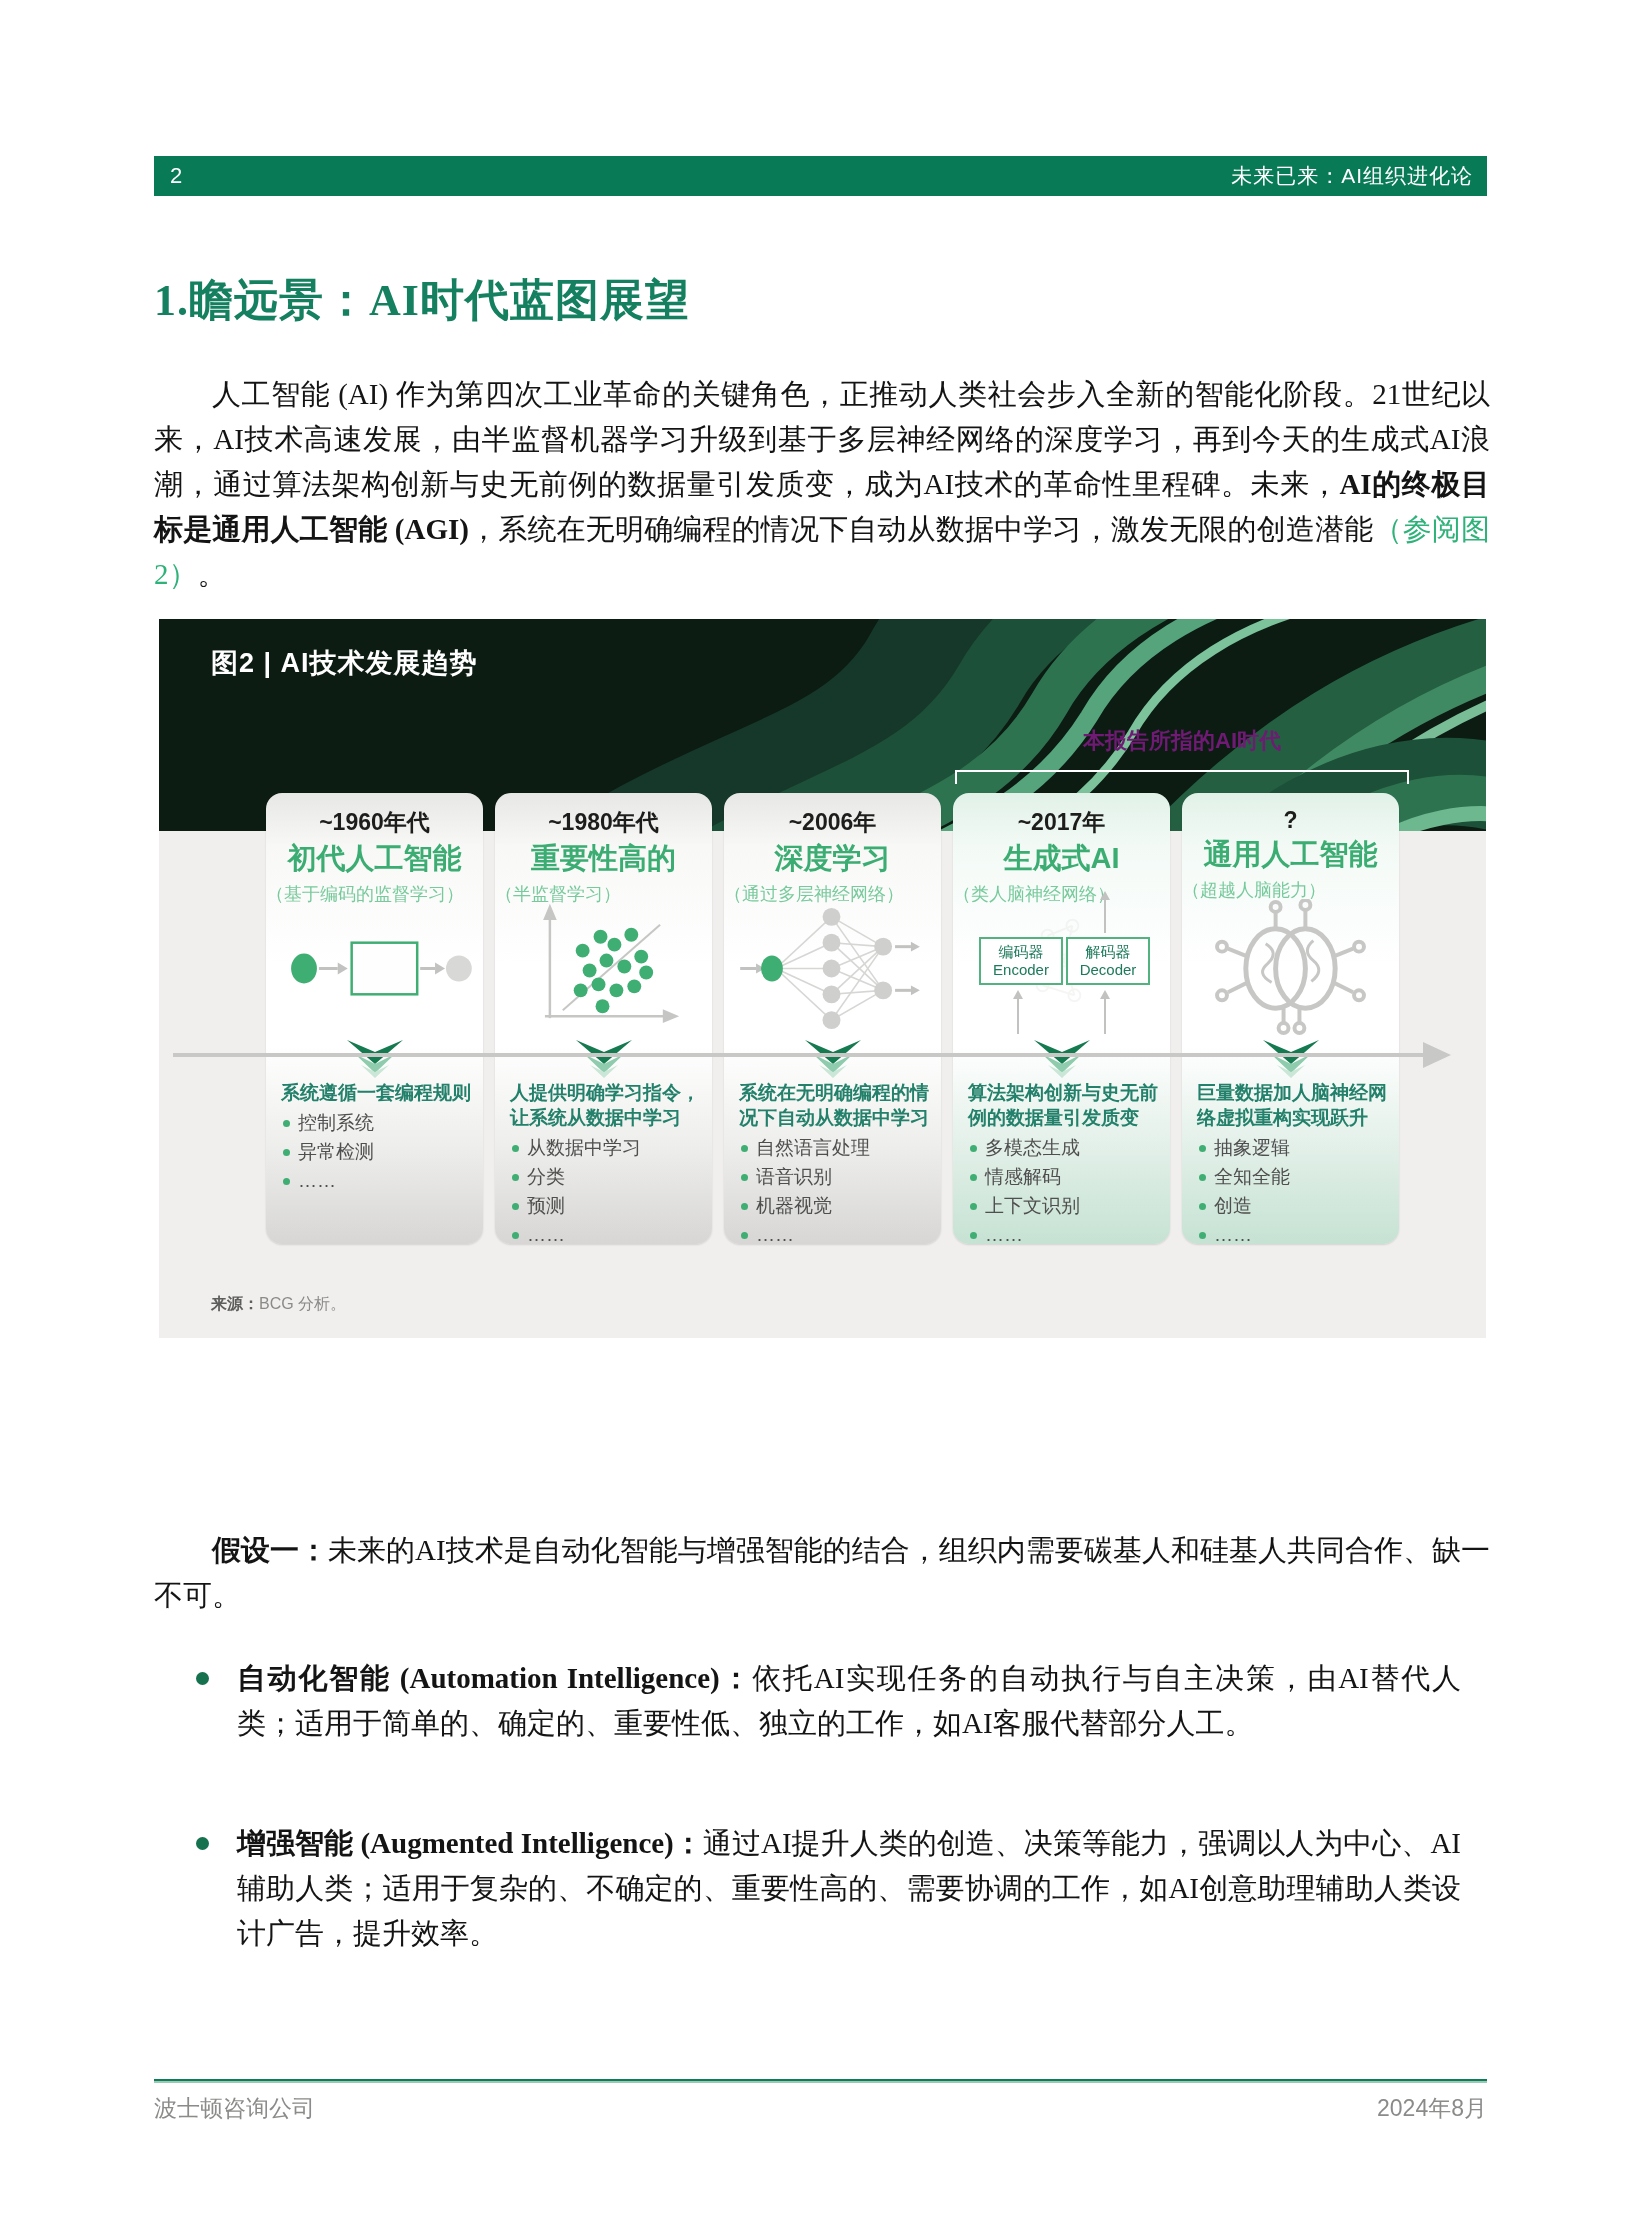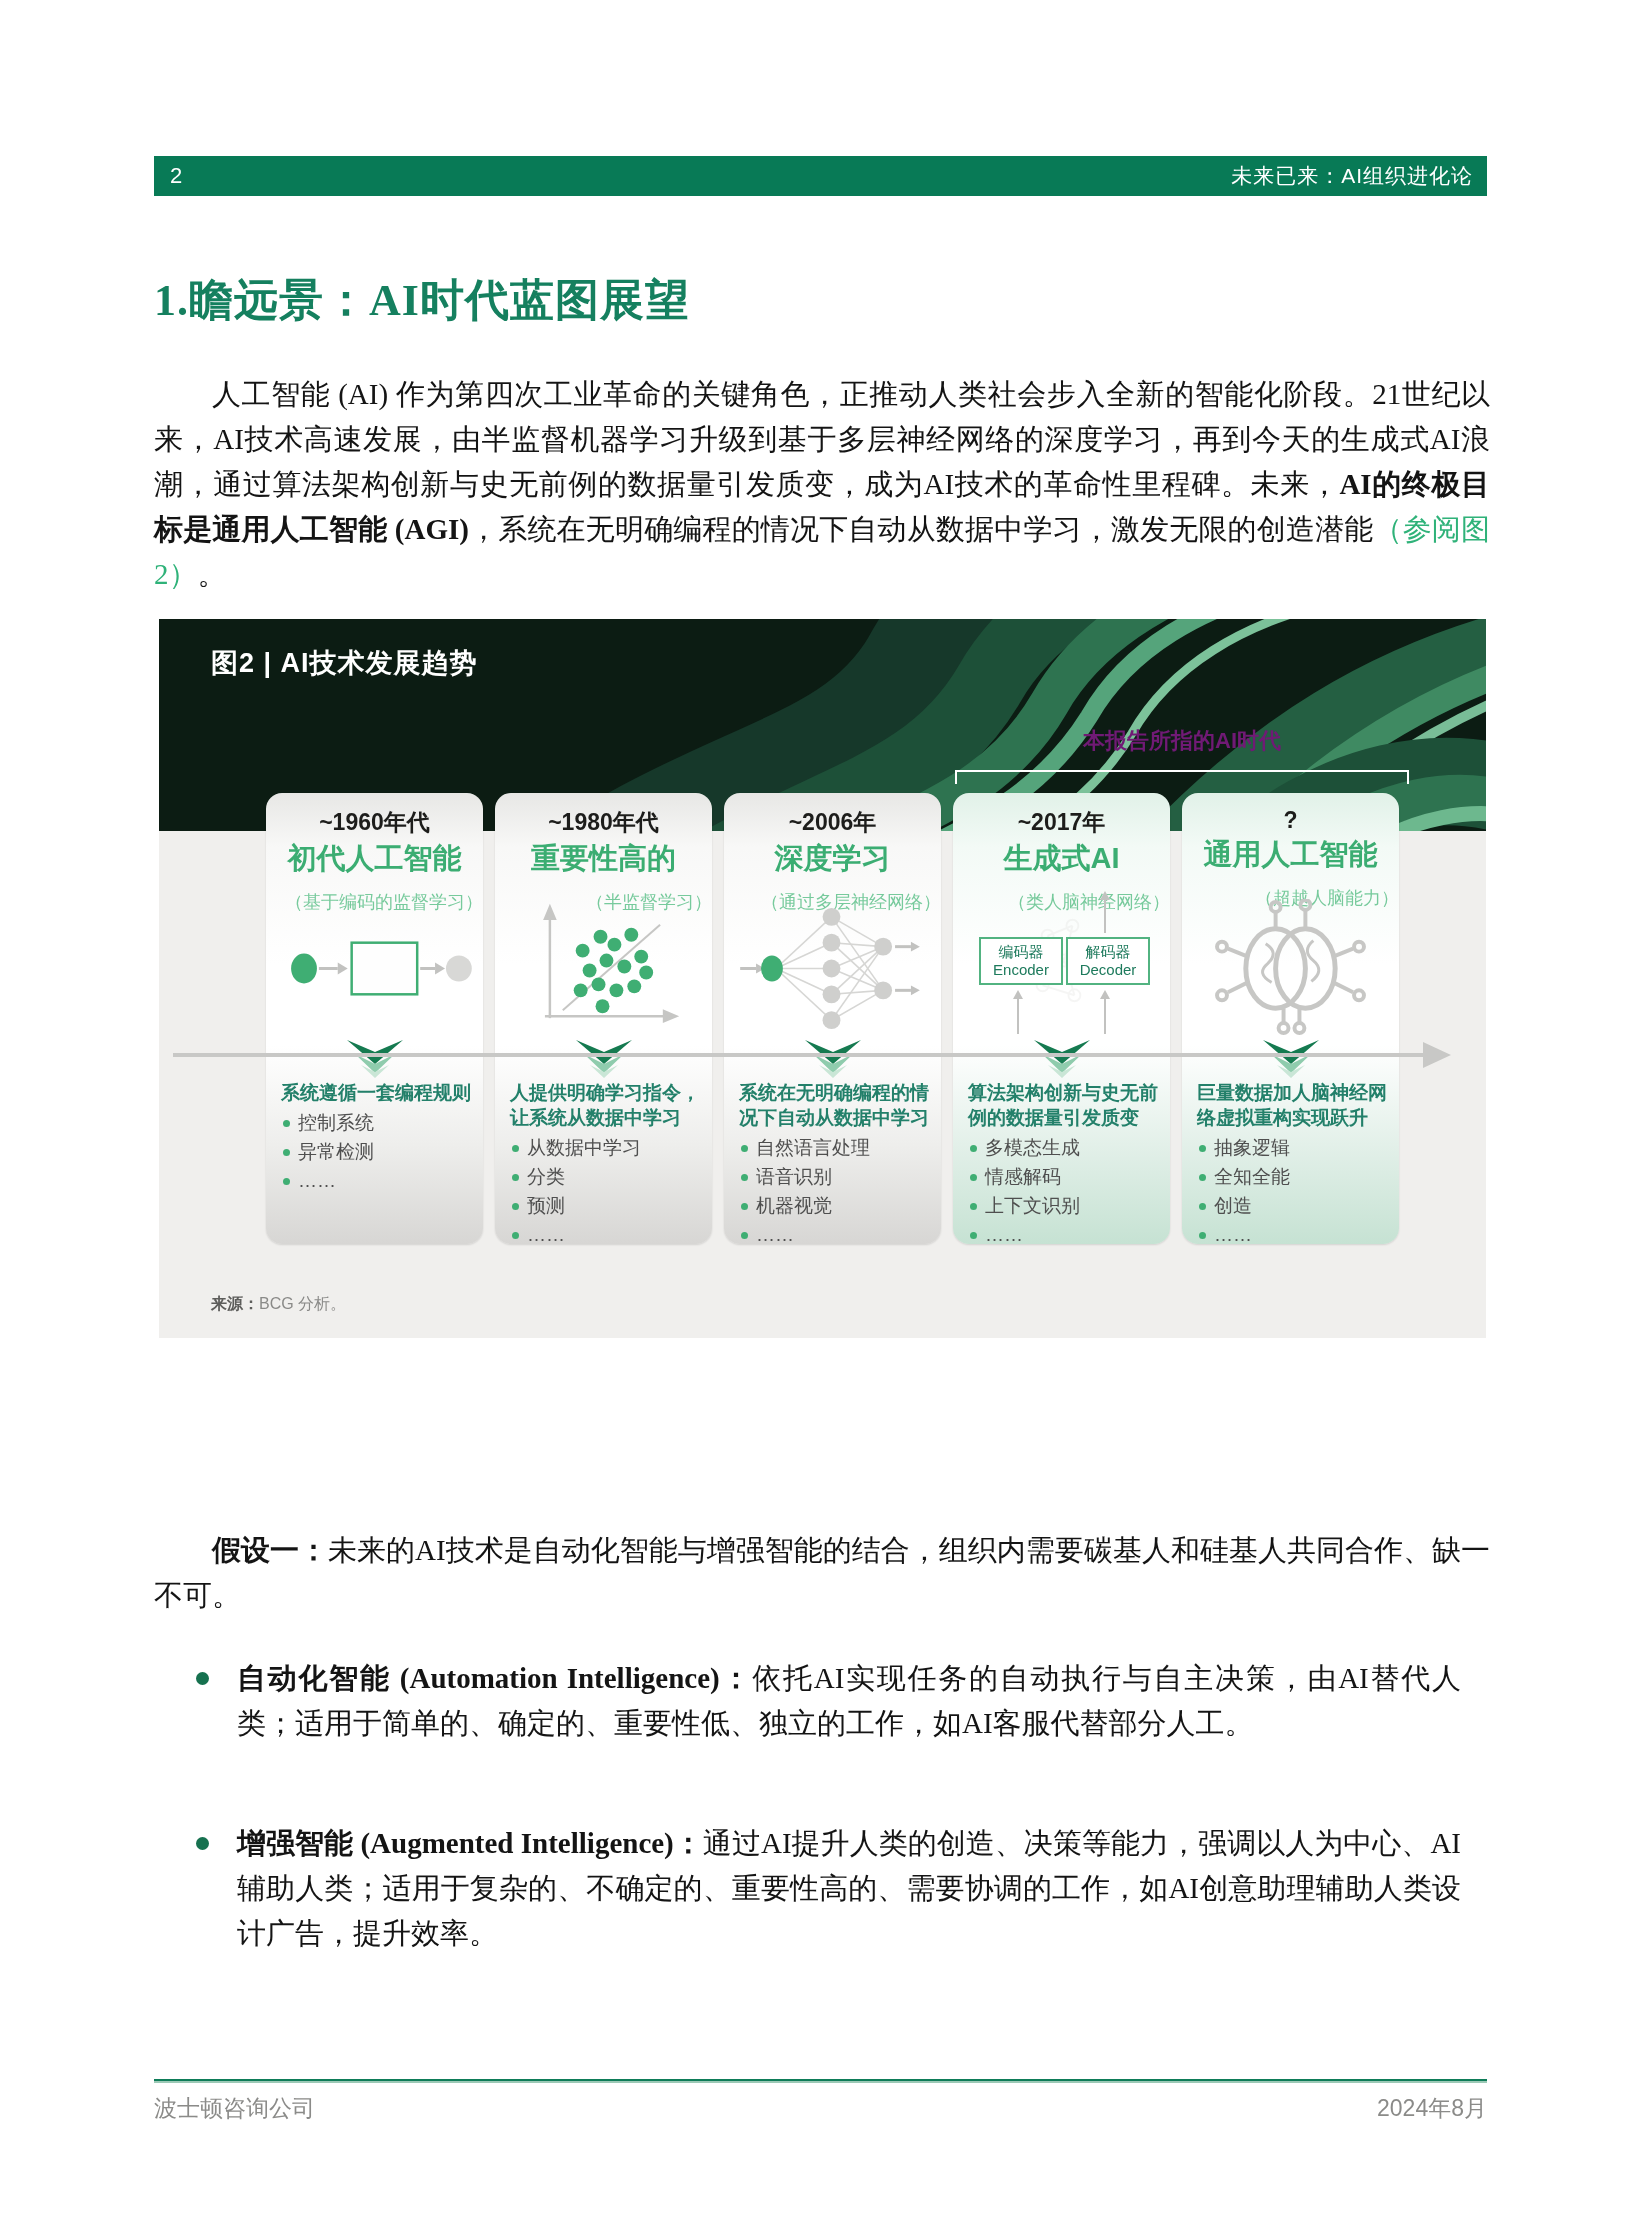--- a/index.html
+++ b/index.html
@@ -73,7 +73,7 @@
   }
   .card-year { margin-top:14px; text-align:center; font-size:23px; font-weight:bold; color:#1d1d1b; }
   .card-name { text-align:center; font-size:29px; font-weight:bold; color:#3bad72; margin-top:1px; }
-  .card-sub  { text-align:right; font-size:18px; color:#77ca9c; margin-top:11px;padding-left:8px; }
+  .card-sub  { text-align:left; font-size:18px; color:#77ca9c; margin-top:3px; }
   .card-icon {
     position:absolute; left:0; right:0; top:98px; height:154px;
     display:flex; align-items:center; justify-content:center;

